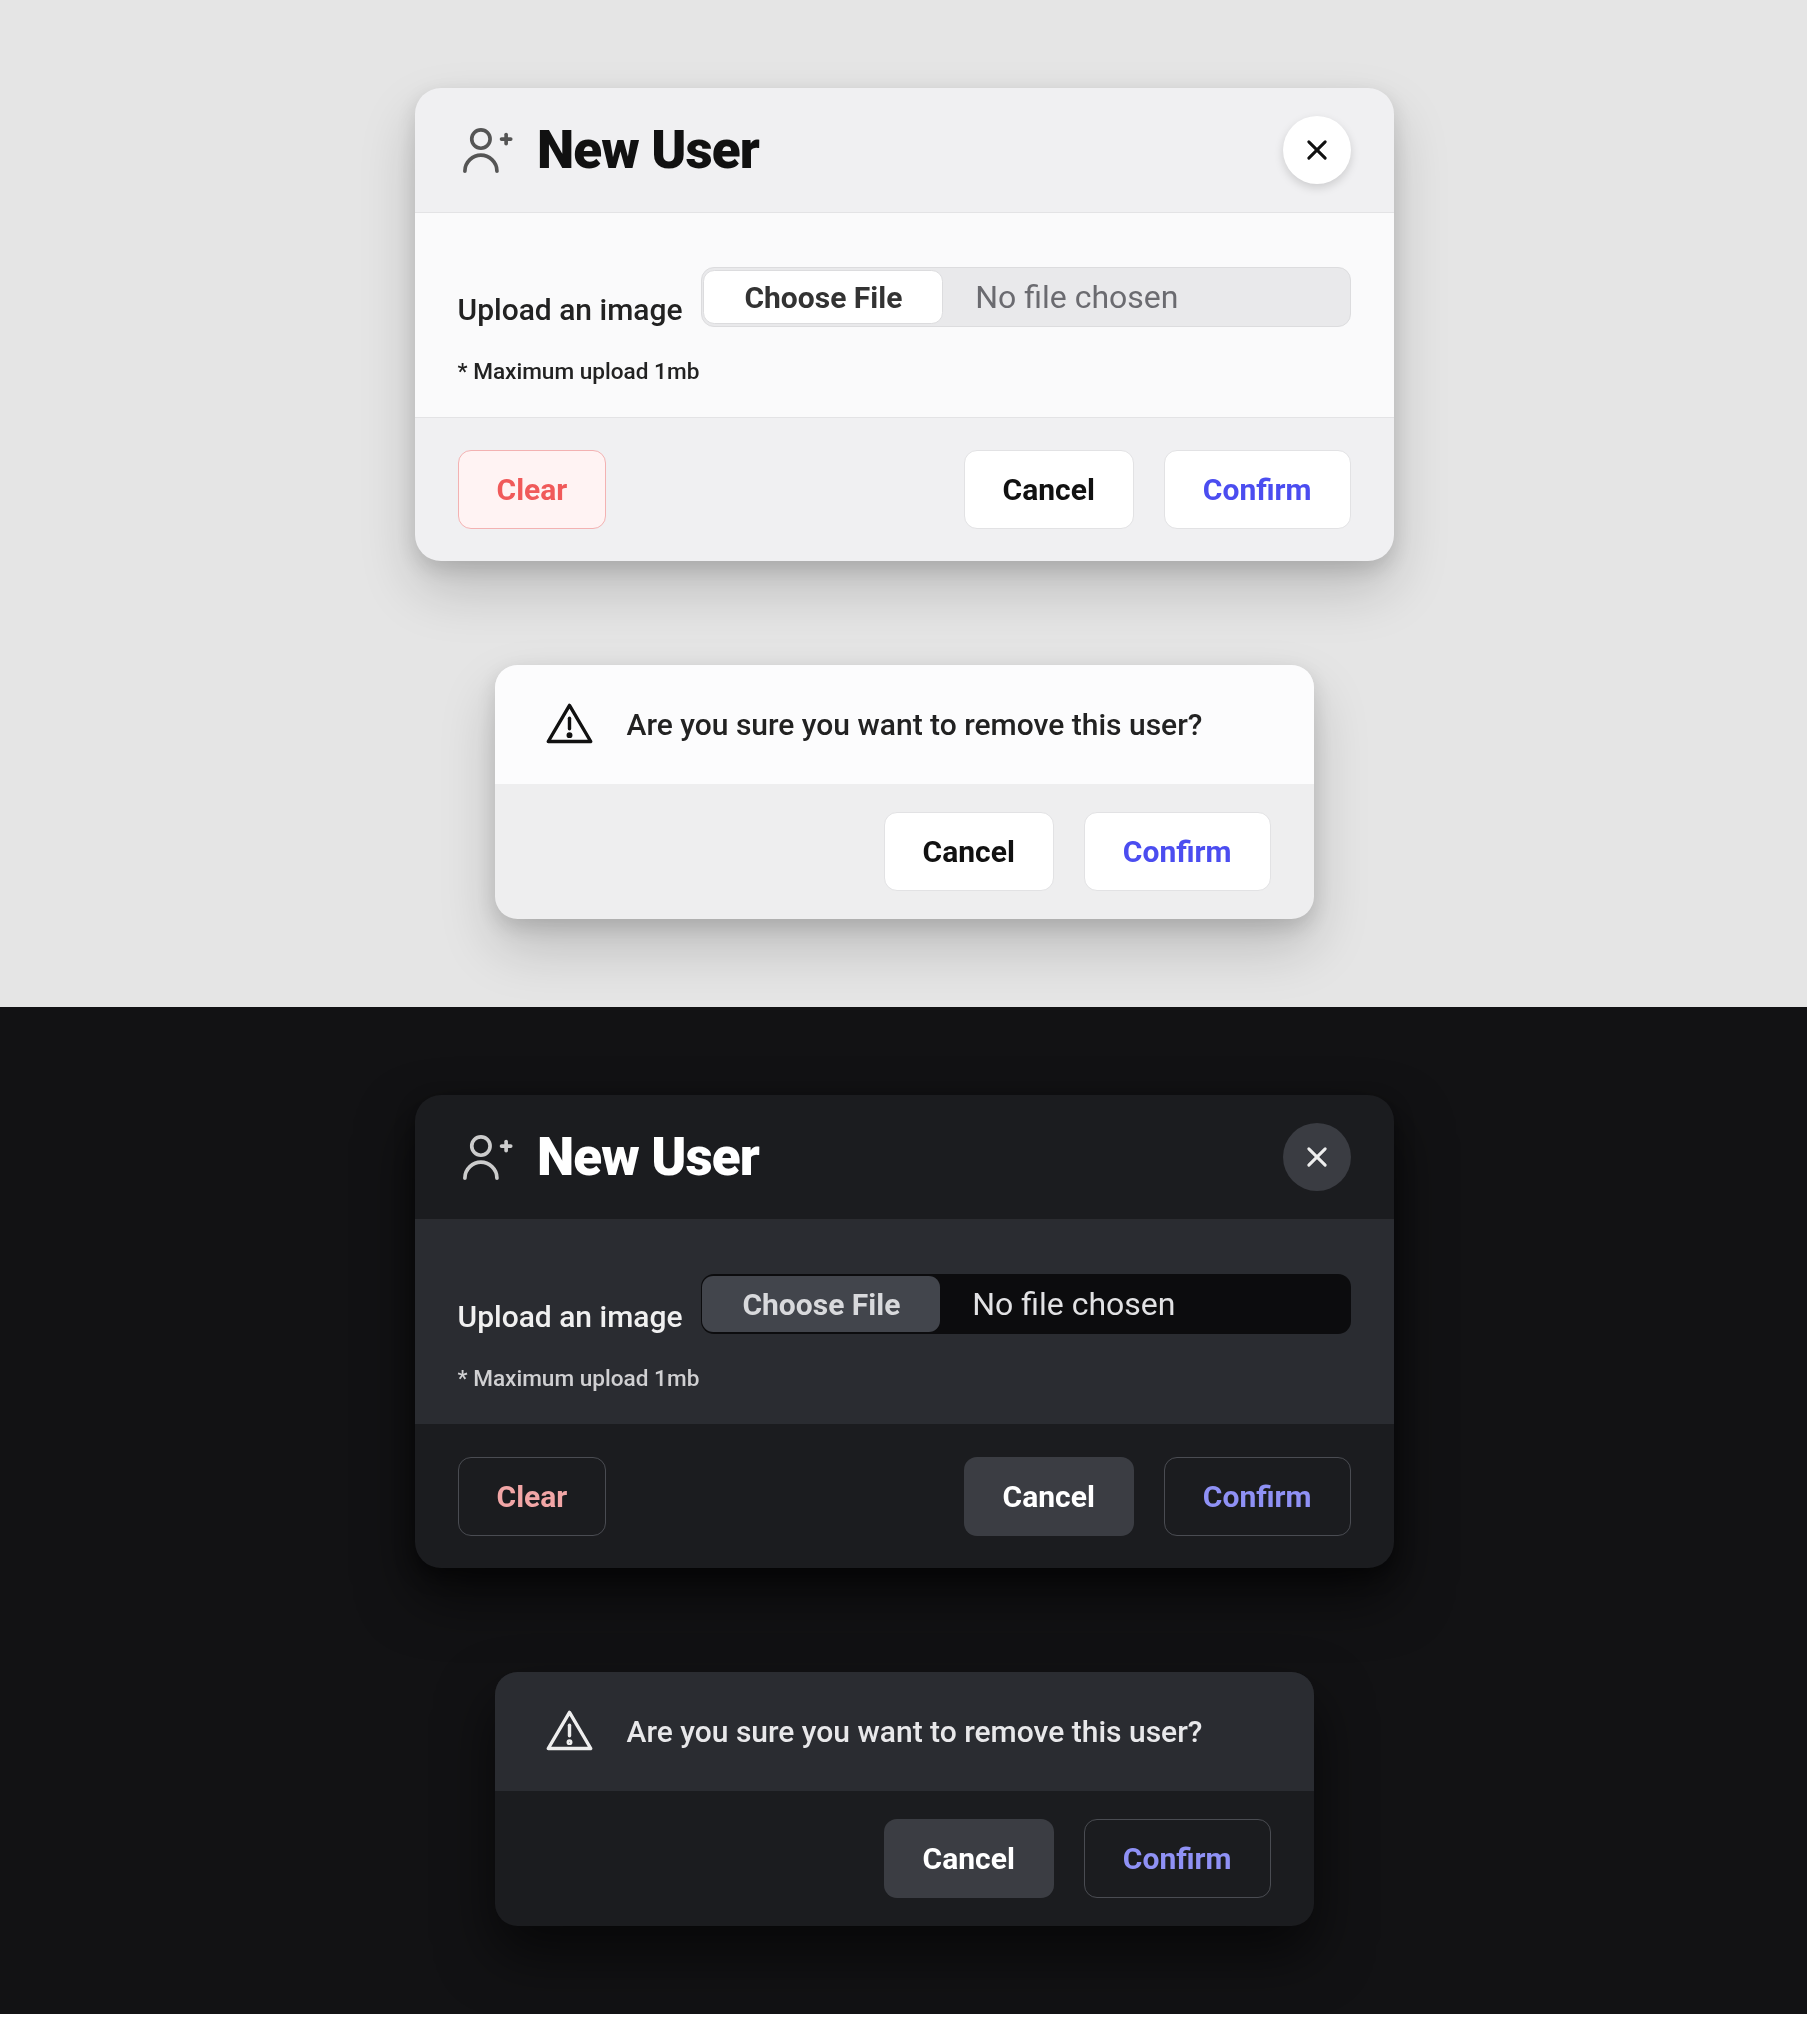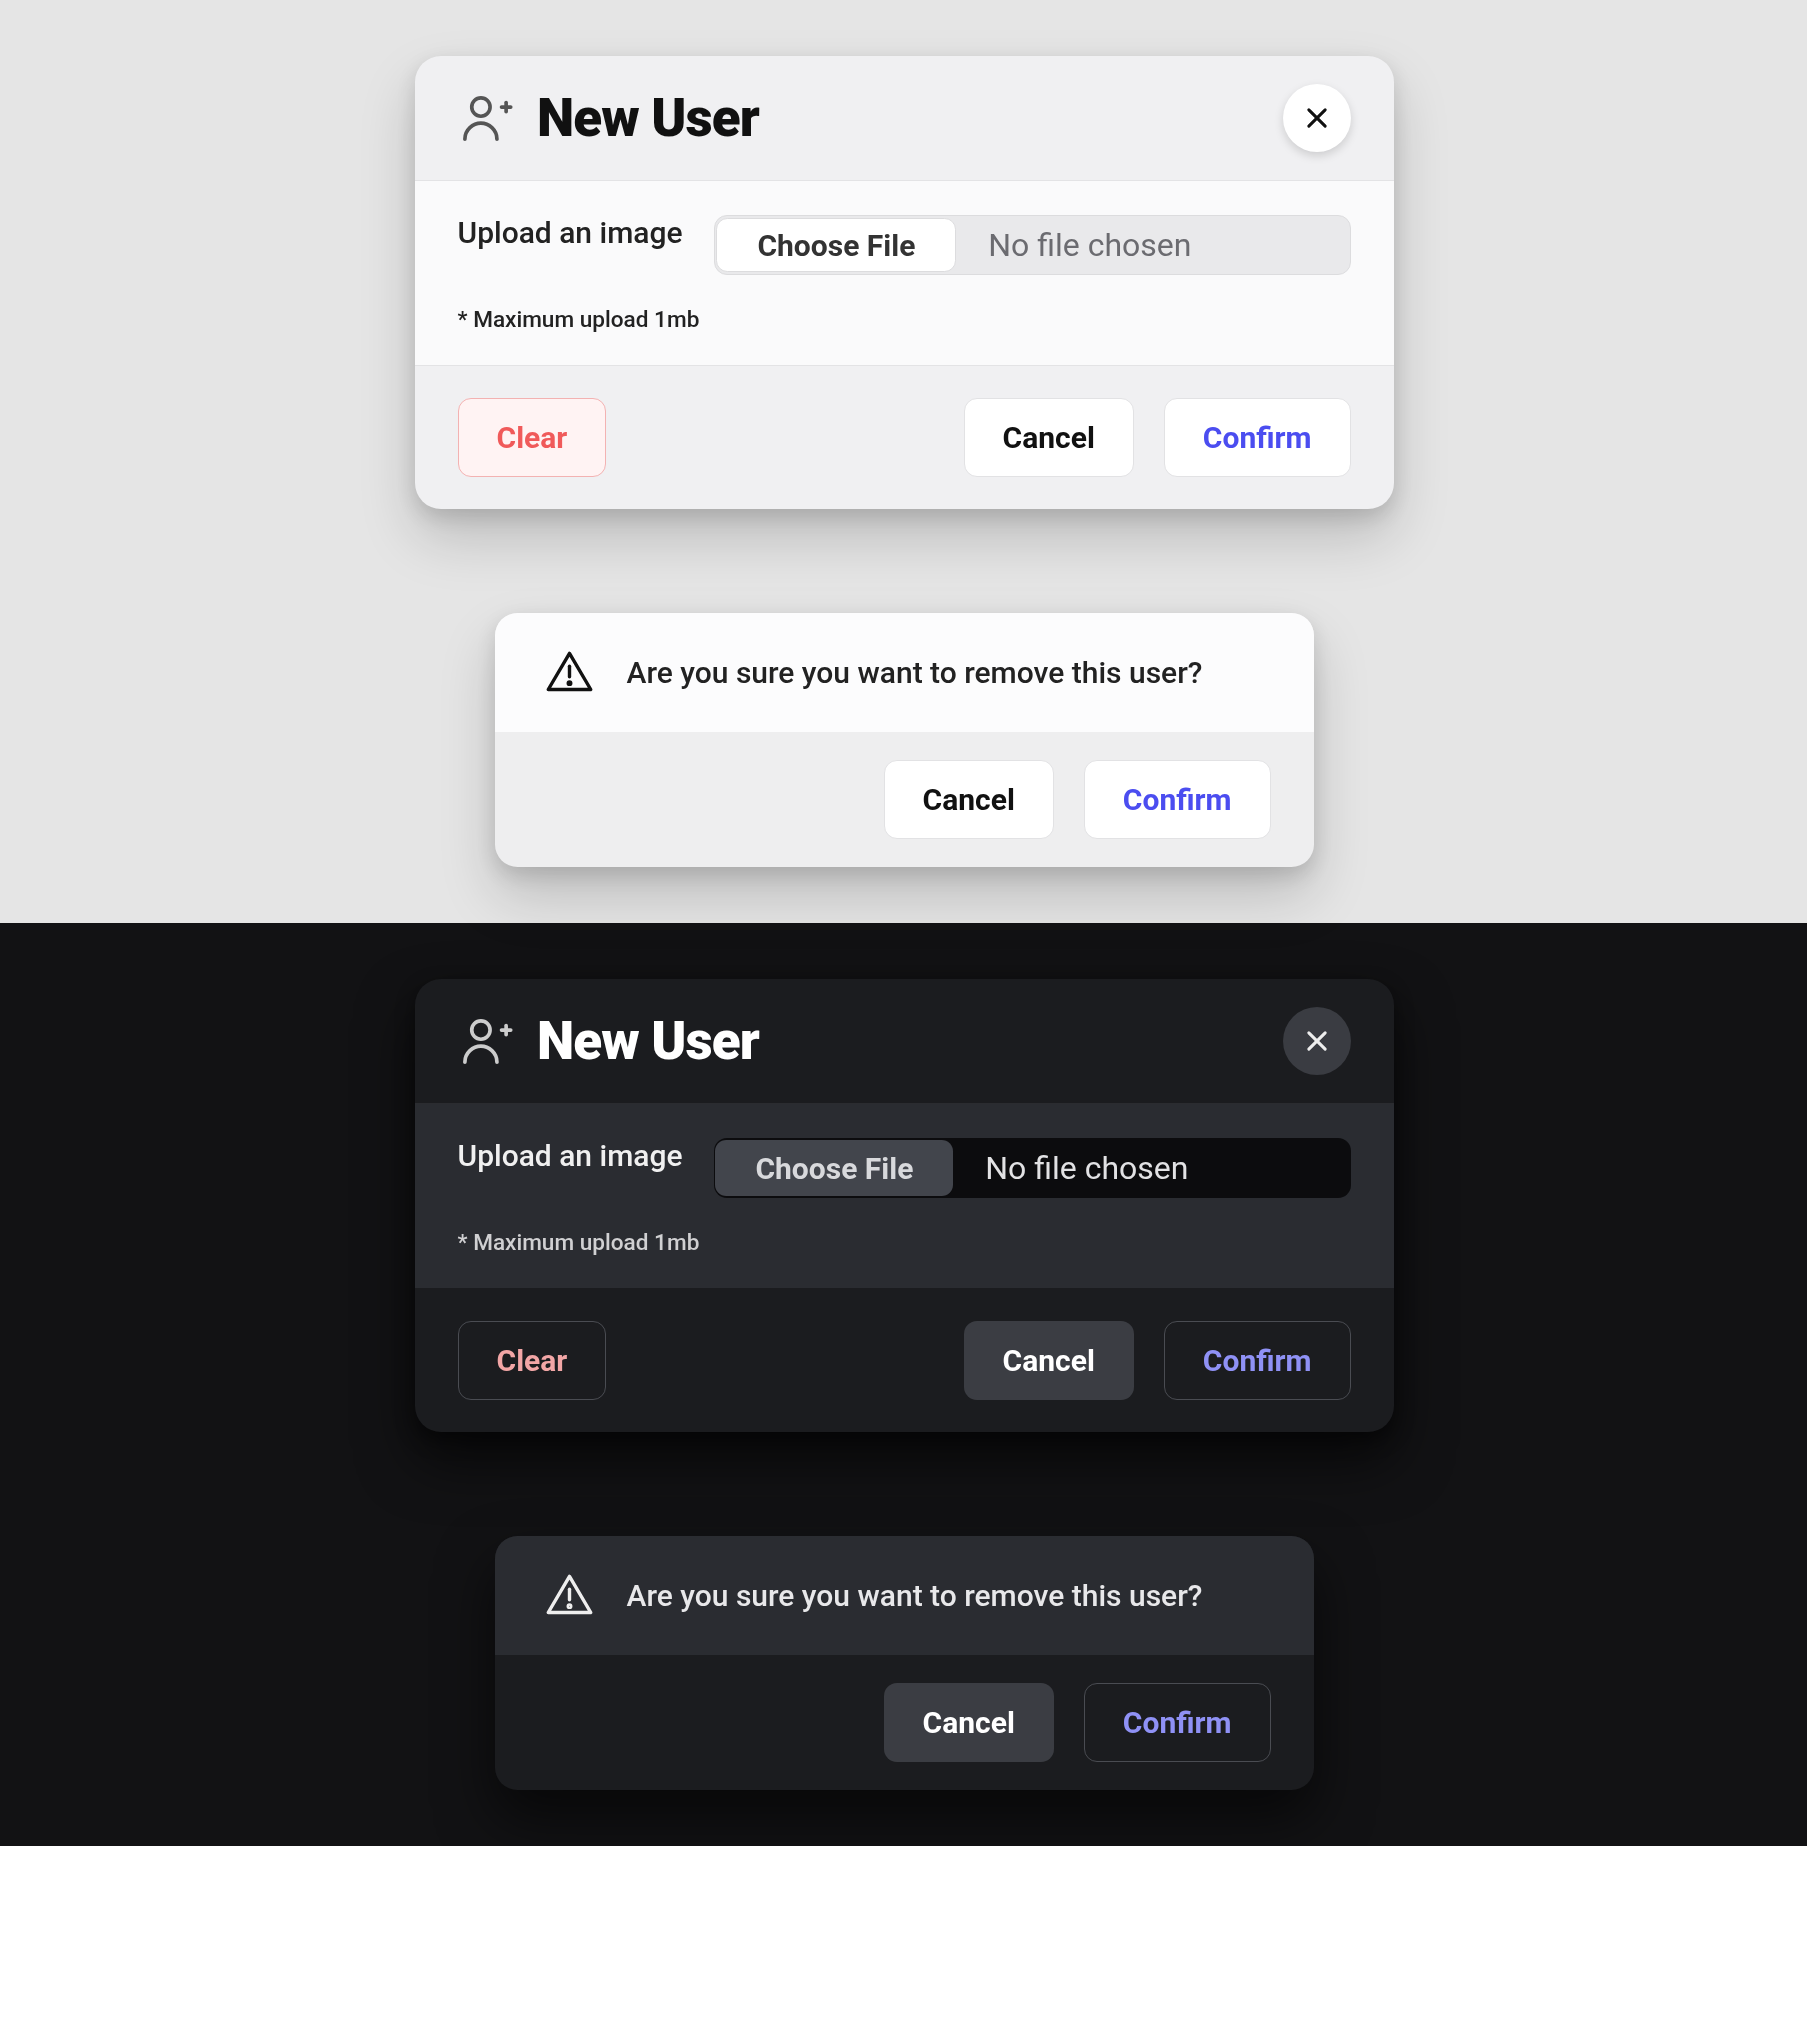--- a/index.html
+++ b/index.html
@@ -12,7 +12,7 @@
     display: flex;
     flex-direction: column;
     align-items: center;
-    padding: 56px 0;
+    padding: 88px 0;
   }
   .panel.light { background: #e5e5e5; }
   .panel.dark  { background: #121214; }

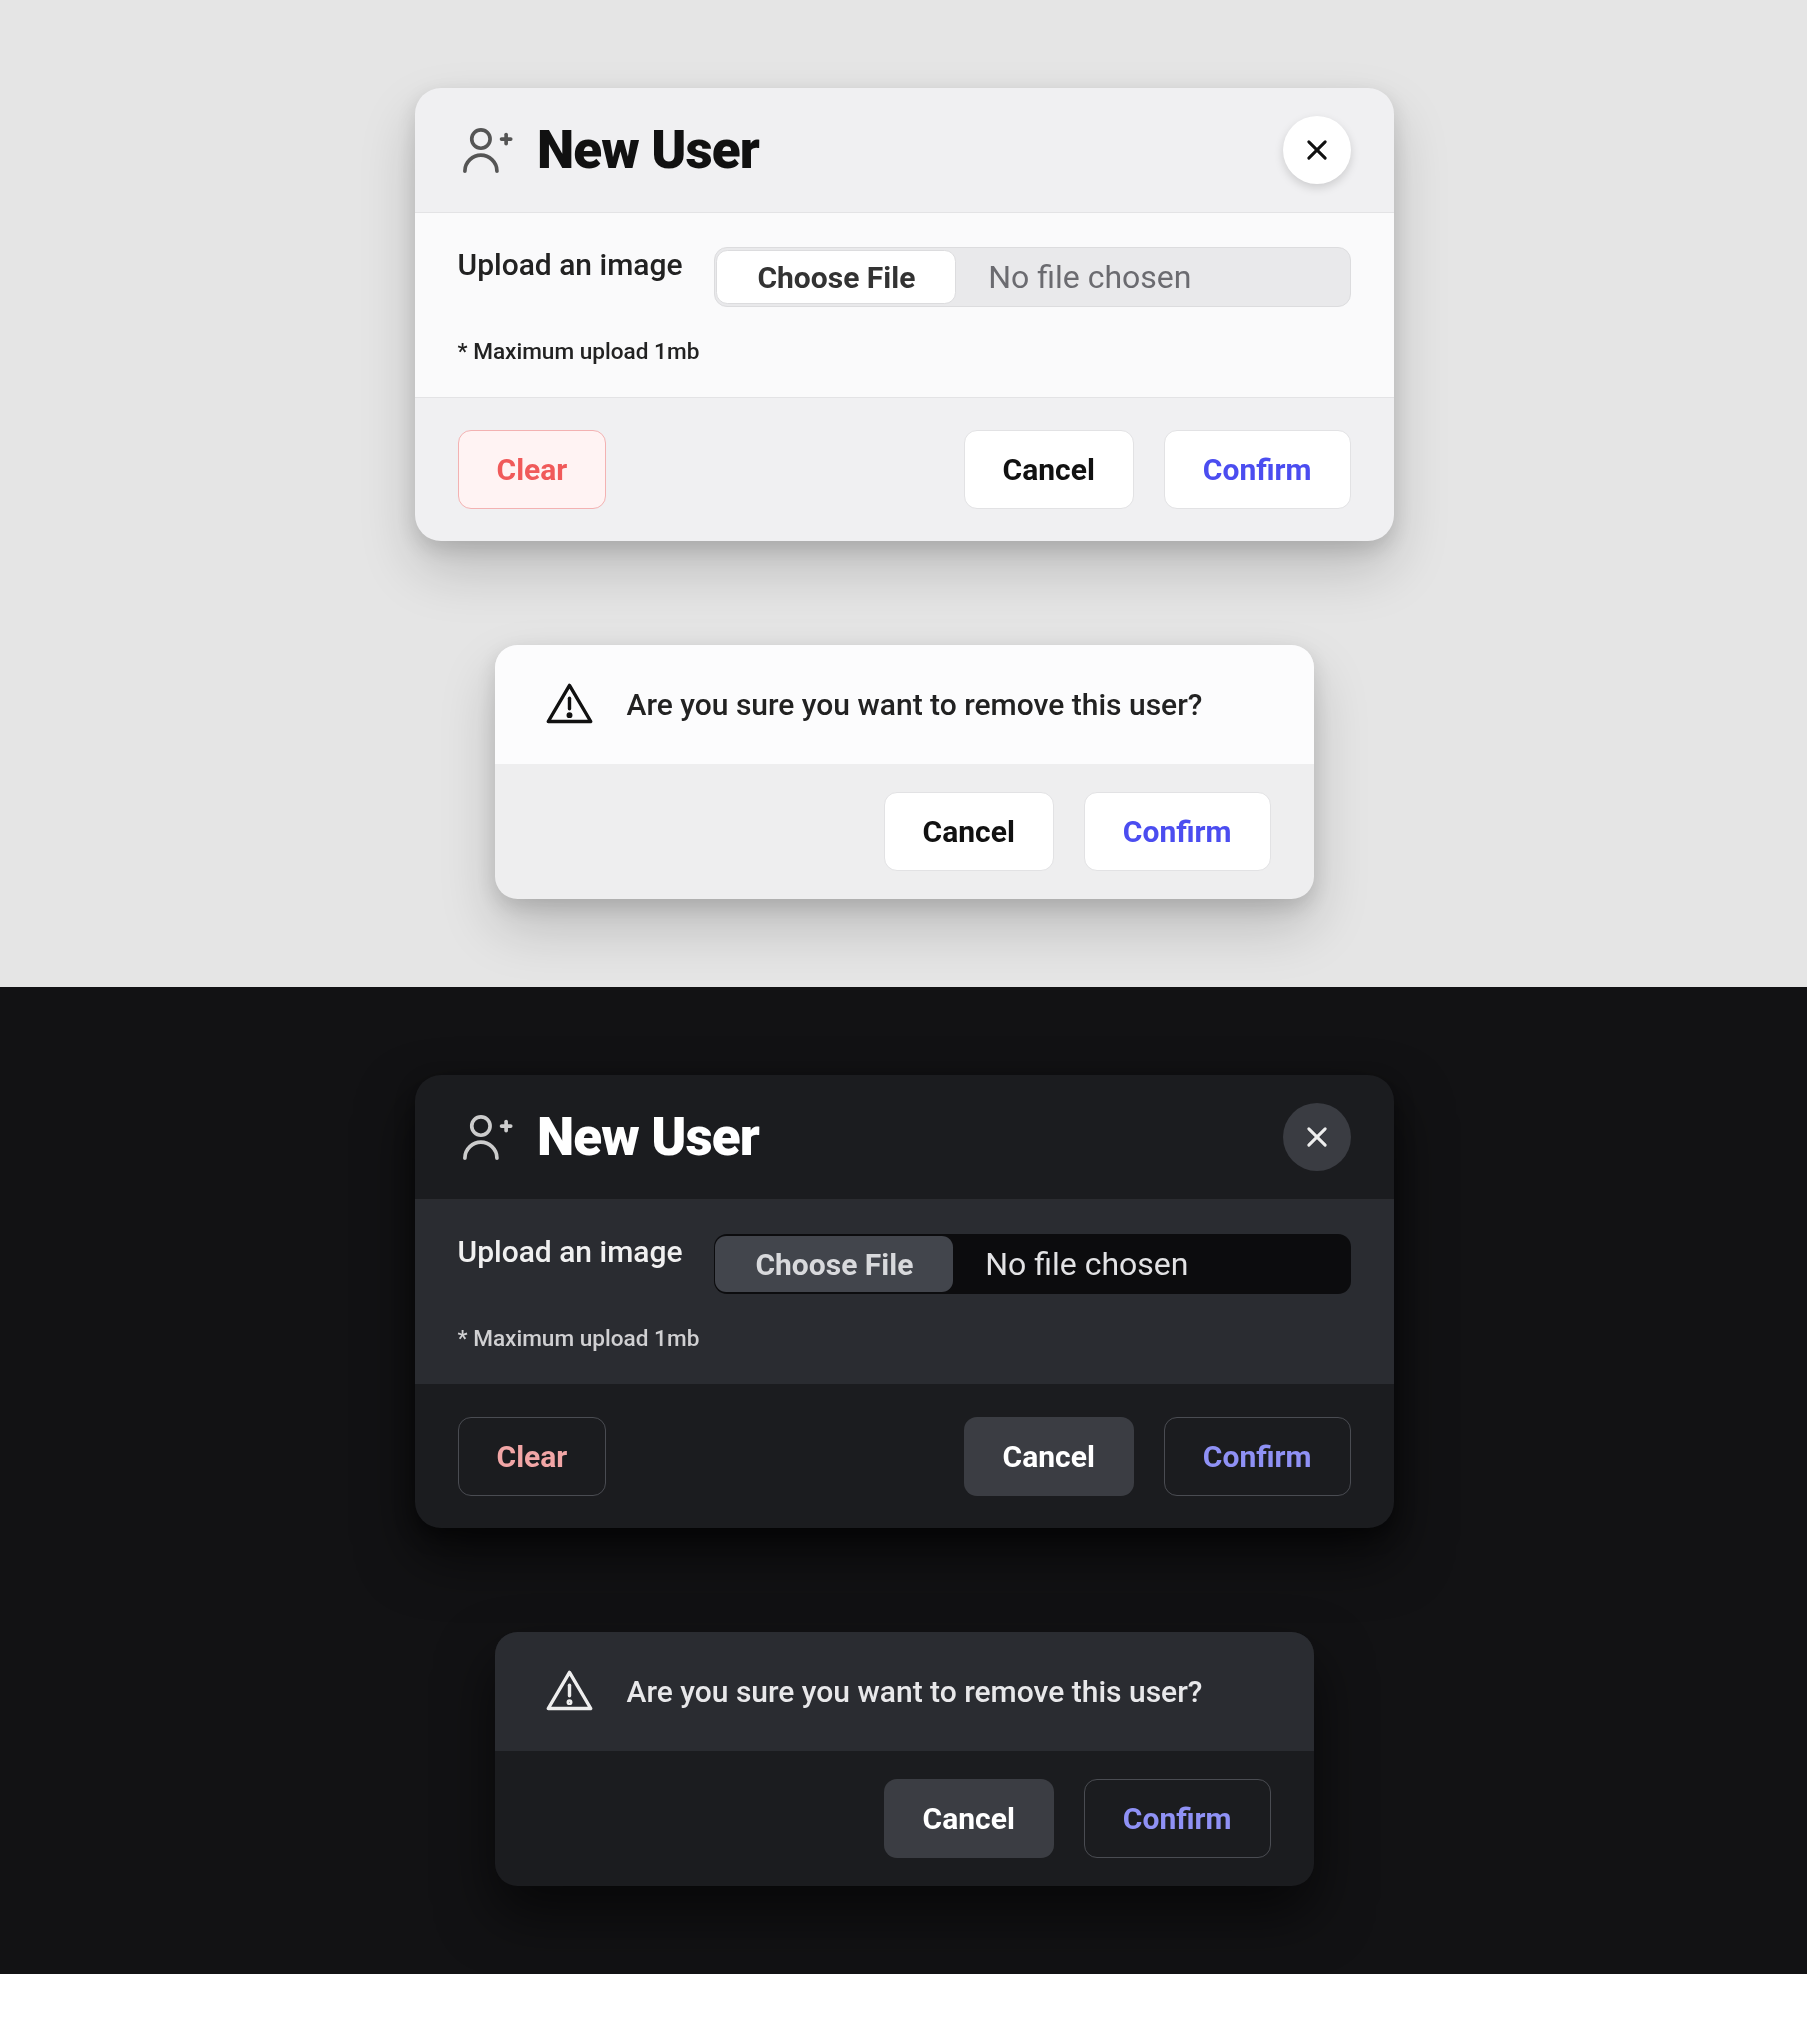--- a/index.html
+++ b/index.html
@@ -65,8 +65,9 @@
 
   .upload-row {
     display: flex;
-    align-items: flex-start;
-    gap: 31px;
+    align-items: flex-end;
+    gap: 18px;
+    margin-top: 20px;
   }
   .upload-label {
     font-size: 30px;

